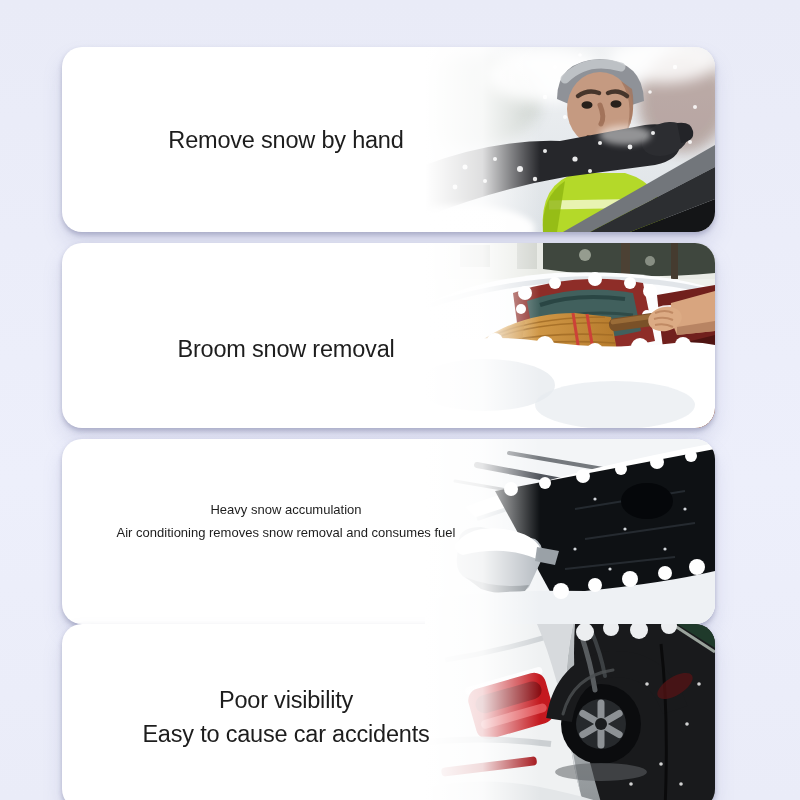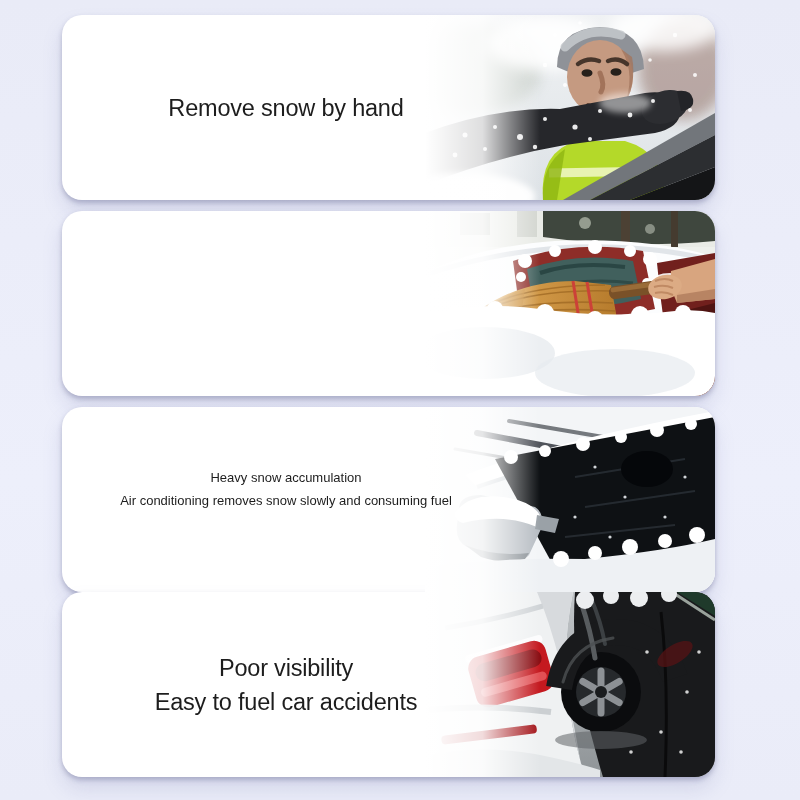--- a/index.html
+++ b/index.html
@@ -13,6 +13,7 @@
     position:absolute;left:62px;width:653px;height:185px;background:#fff;
     border-radius:20px;
     box-shadow:0 3px 5px rgba(96,100,140,.38),0 12px 20px rgba(120,126,180,.20);
+    margin-top:32px;
   }
   .c1{top:15px}.c2{top:211px}.c3{top:407px}.c4{top:592px}
   .text{

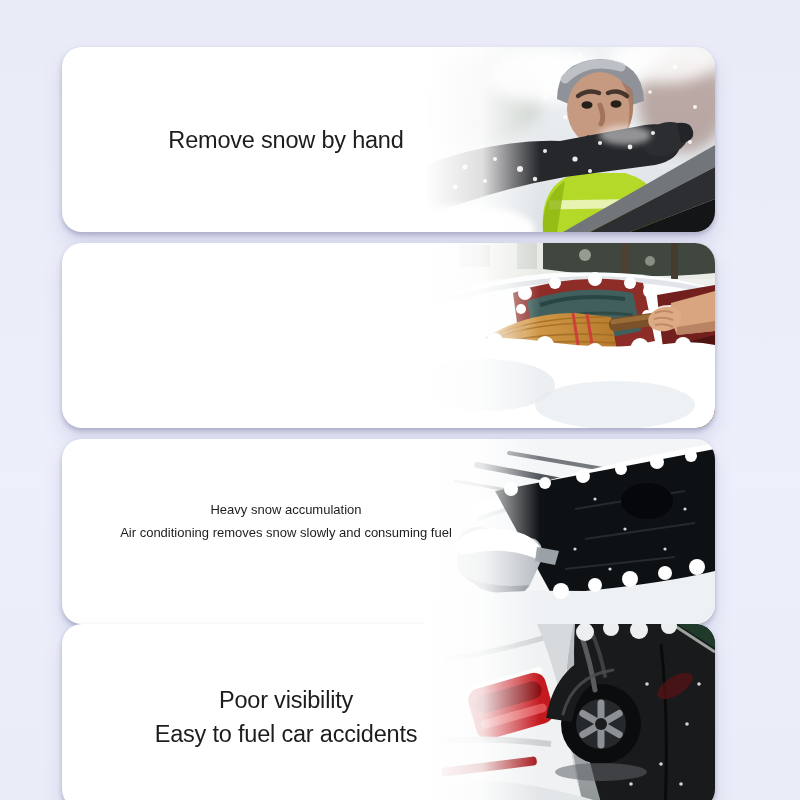--- a/index.html
+++ b/index.html
@@ -123,6 +123,7 @@
 
 <section class="card c2">
   <div class="text">
+    <span class="line">Broom snow removal</span>
   </div>
   <div class="photo" role="img" aria-label="Hand sweeping snow off a red car windshield with a straw broom">
     <svg viewBox="0 0 290 185" xmlns="http://www.w3.org/2000/svg">

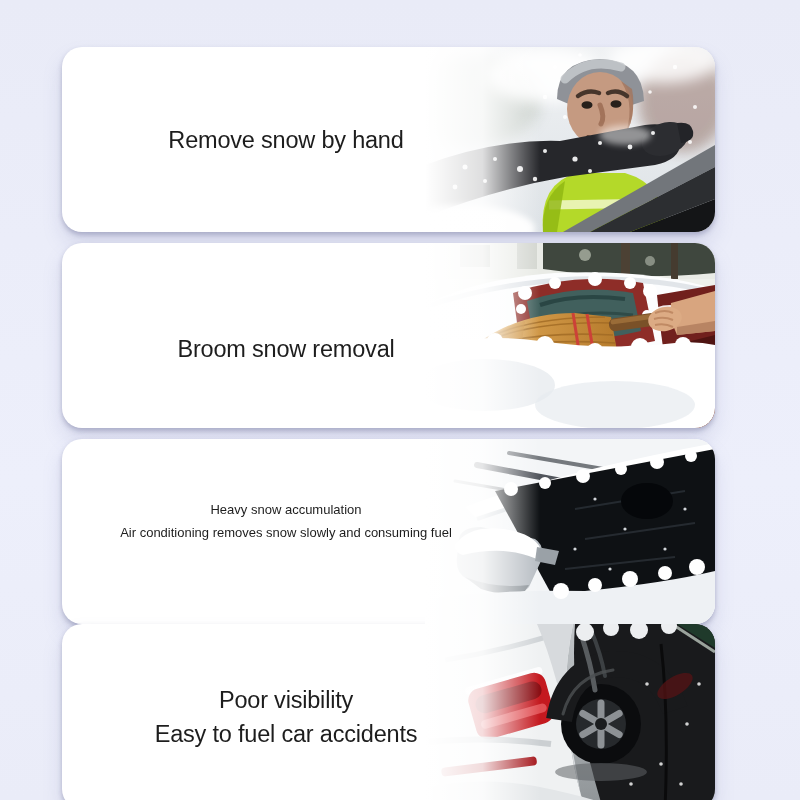--- a/index.html
+++ b/index.html
@@ -217,7 +217,7 @@
 <section class="card c3">
   <div class="text">
     <span class="line">Heavy snow accumulation</span>
-    <span class="line">Air conditioning removes snow slowly and consuming fuel</span>
+    <span class="line">Air conditioning removes snow removal and consumes fuel</span>
   </div>
   <div class="photo" role="img" aria-label="Car side mirror and tinted window buried under heavy snow">
     <svg viewBox="0 0 290 185" xmlns="http://www.w3.org/2000/svg">

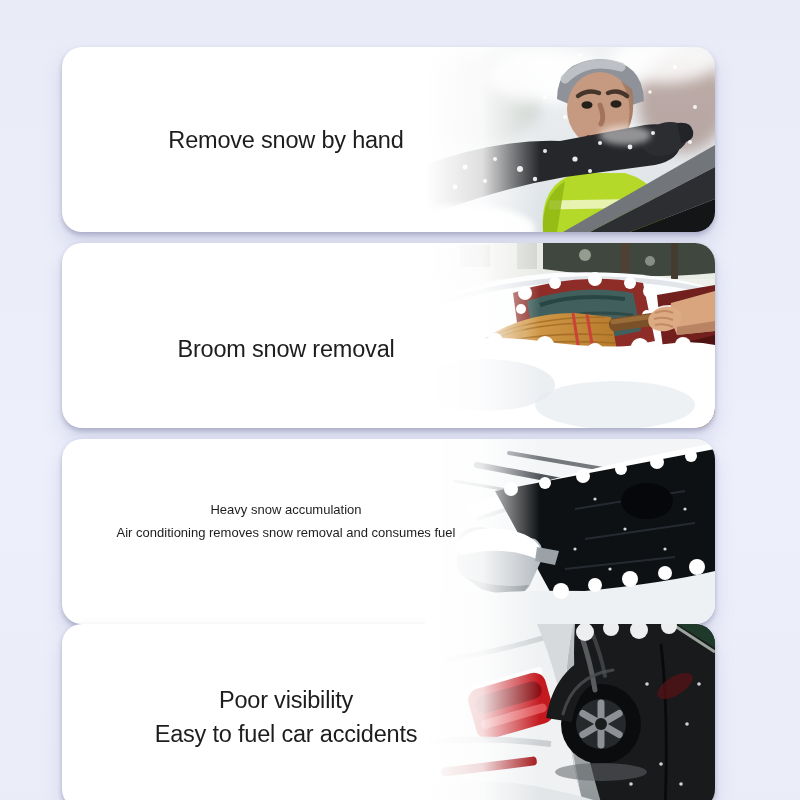--- a/index.html
+++ b/index.html
@@ -283,7 +283,7 @@
 <section class="card c4">
   <div class="text">
     <span class="line">Poor visibility</span>
-    <span class="line">Easy to fuel car accidents</span>
+    <span class="line">Easy to cause car accidents</span>
   </div>
   <div class="photo" role="img" aria-label="White car rear and black car front collided on a snowy road">
     <svg viewBox="0 0 290 185" xmlns="http://www.w3.org/2000/svg">

